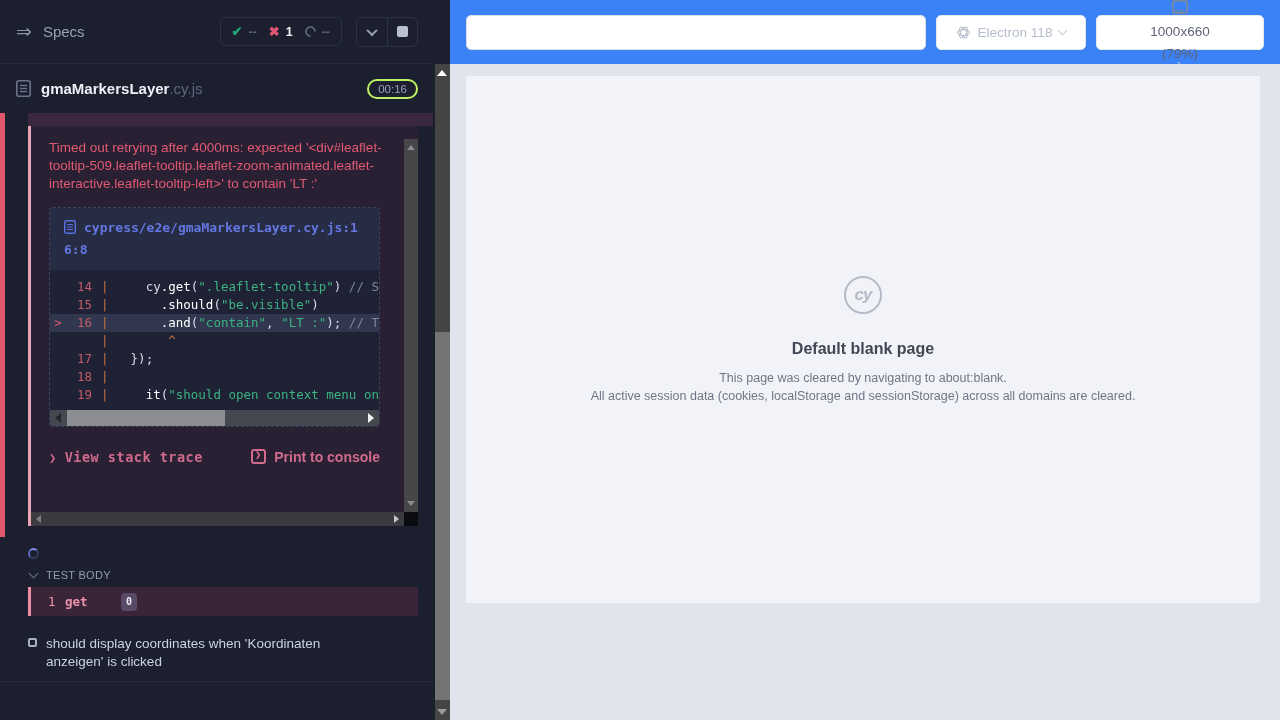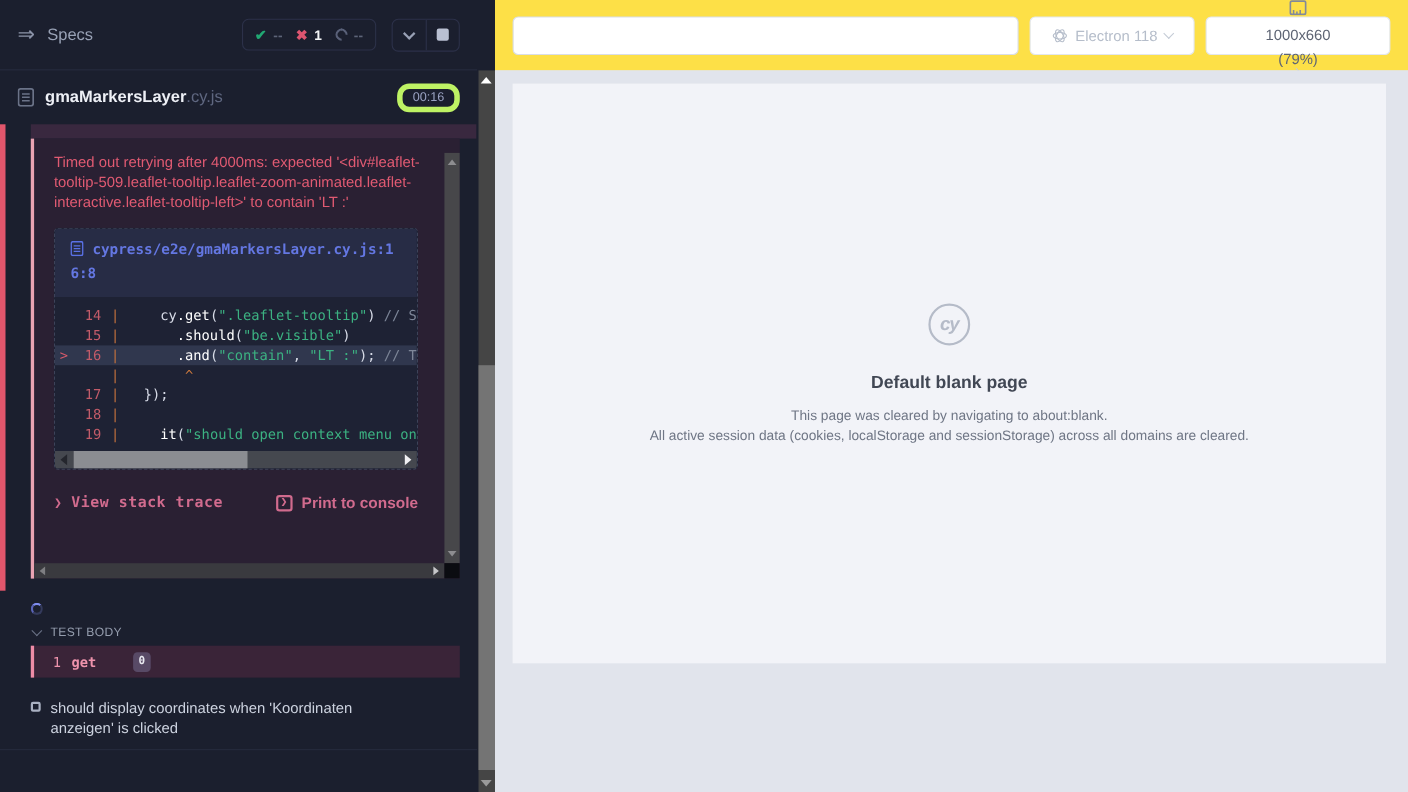--- a/index.html
+++ b/index.html
@@ -104,7 +104,7 @@
 
   
   .right { position:absolute; left:450px; top:0; width:830px; height:720px; }
-  .right-header { height:64px; background:#fde047; display:flex; align-items:center; padding:0 16px; gap:10px; }
+  .right-header { height:64px; background:#3b82f6; display:flex; align-items:center; padding:0 16px; gap:10px; }
   .url-input { flex:1; height:35px; border:1px solid #d9dee8; border-radius:5px; background:#fff; font-size:13px; padding:0 10px; color:#3c4250; outline:none; }
   .hdr-btn { height:35px; border:1px solid #e3e7ee; border-radius:5px; background:#fff; display:flex; align-items:center; justify-content:center; gap:7px; font-size:13.5px; }
   .browser-btn { width:150px; color:#b5bdca; }

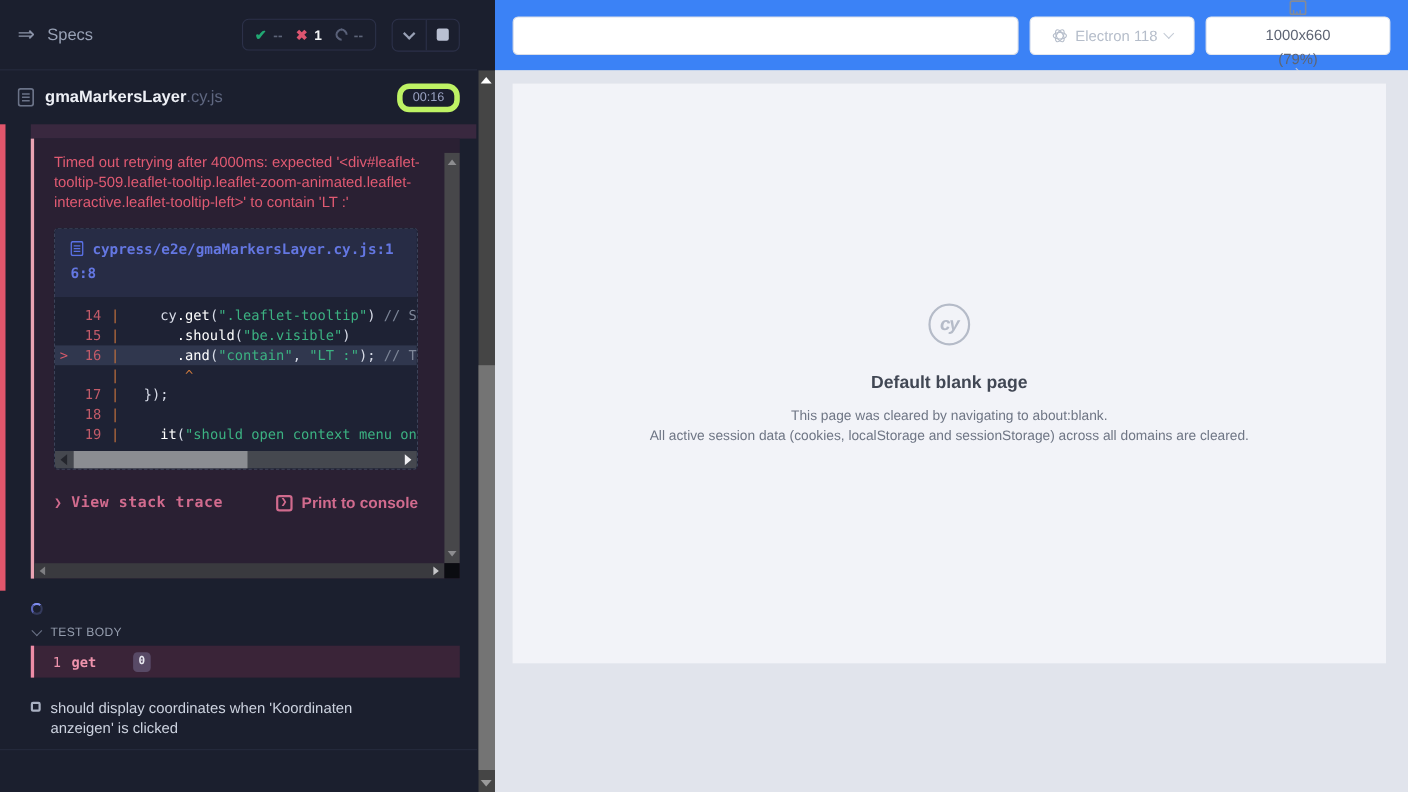--- a/index.html
+++ b/index.html
@@ -32,7 +32,7 @@
   .file-ic { flex:0 0 auto; margin-right:10px; display:inline-flex; }
   .spec-name { font-size:15px; font-weight:bold; color:#eef0f6; }
   .spec-ext { font-size:15px; color:#5f6780; font-weight:normal; }
-  .spec-timer { margin-left:auto; border:5px solid #bef264; border-radius:11px; padding:2px 9px; font-size:11.5px; color:#9aa2c2; }
+  .spec-timer { margin-left:auto; border:2px solid #bef264; border-radius:11px; padding:2px 9px; font-size:11.5px; color:#9aa2c2; }
 
   
   .attempt { position:absolute; left:0; top:113px; width:434px; height:424px; }

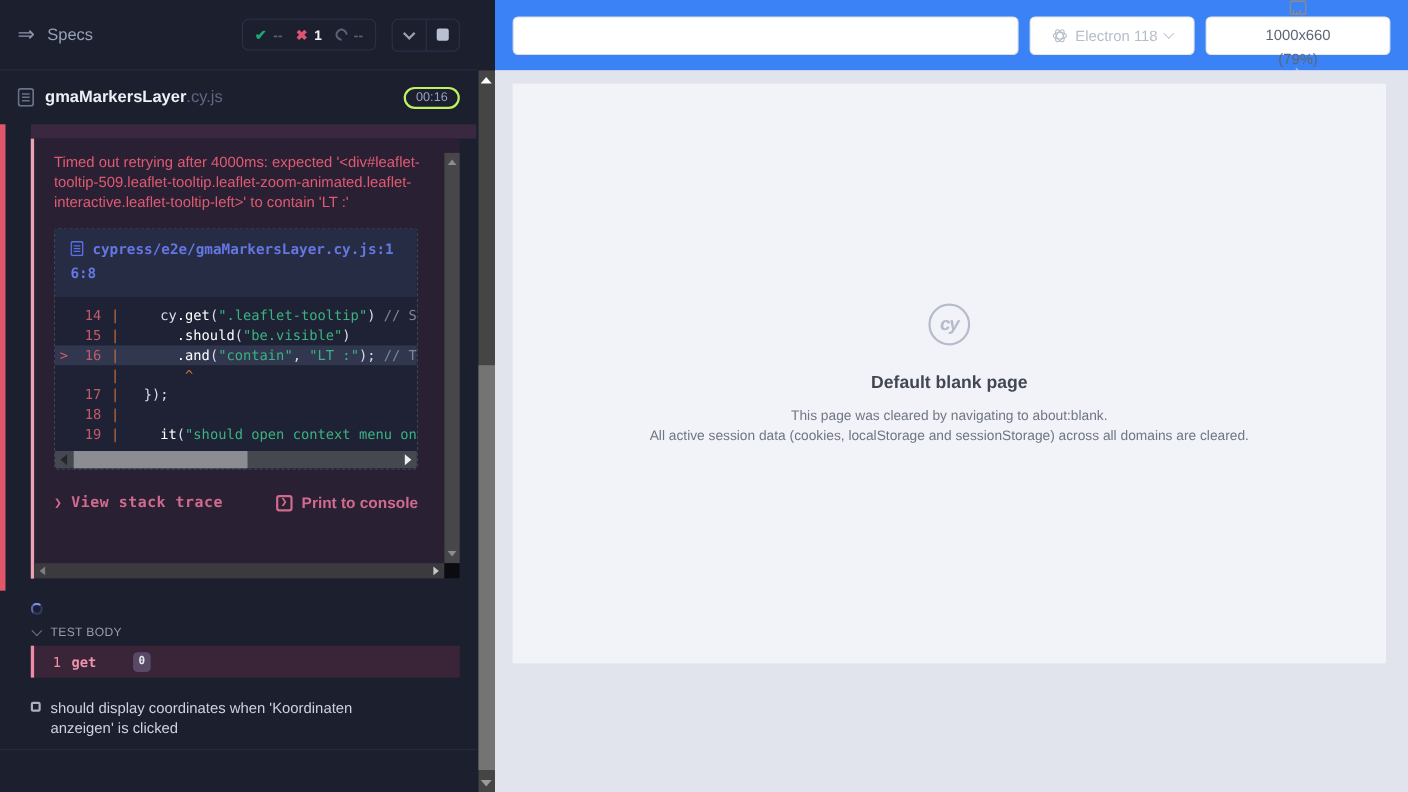--- a/index.html
+++ b/index.html
@@ -66,7 +66,7 @@
   .err-actions { width:331px; margin-top:22px; display:flex; justify-content:space-between; align-items:center; }
   .stack-btn { color:#d16b8e; font-weight:bold; font-size:13.5px; letter-spacing:0.5px; }
   .stack-btn .c { margin-right:8px; font-size:12px; }
-  .print-btn { color:#d16b8e; font-weight:bold; font-size:14px; display:flex; align-items:center; gap:8px; }
+  .print-btn { color:#d16b8e; font-weight:bold; font-size:14px; display:flex; align-items:flex-start; gap:8px; }
   .print-ic { width:15px; height:15px; border:2px solid #d16b8e; border-radius:3px; position:relative; display:inline-block; }
   .print-ic::before { content:"❯"; position:absolute; left:2px; top:0px; font-size:7px; color:#d16b8e; font-weight:bold; }
 

